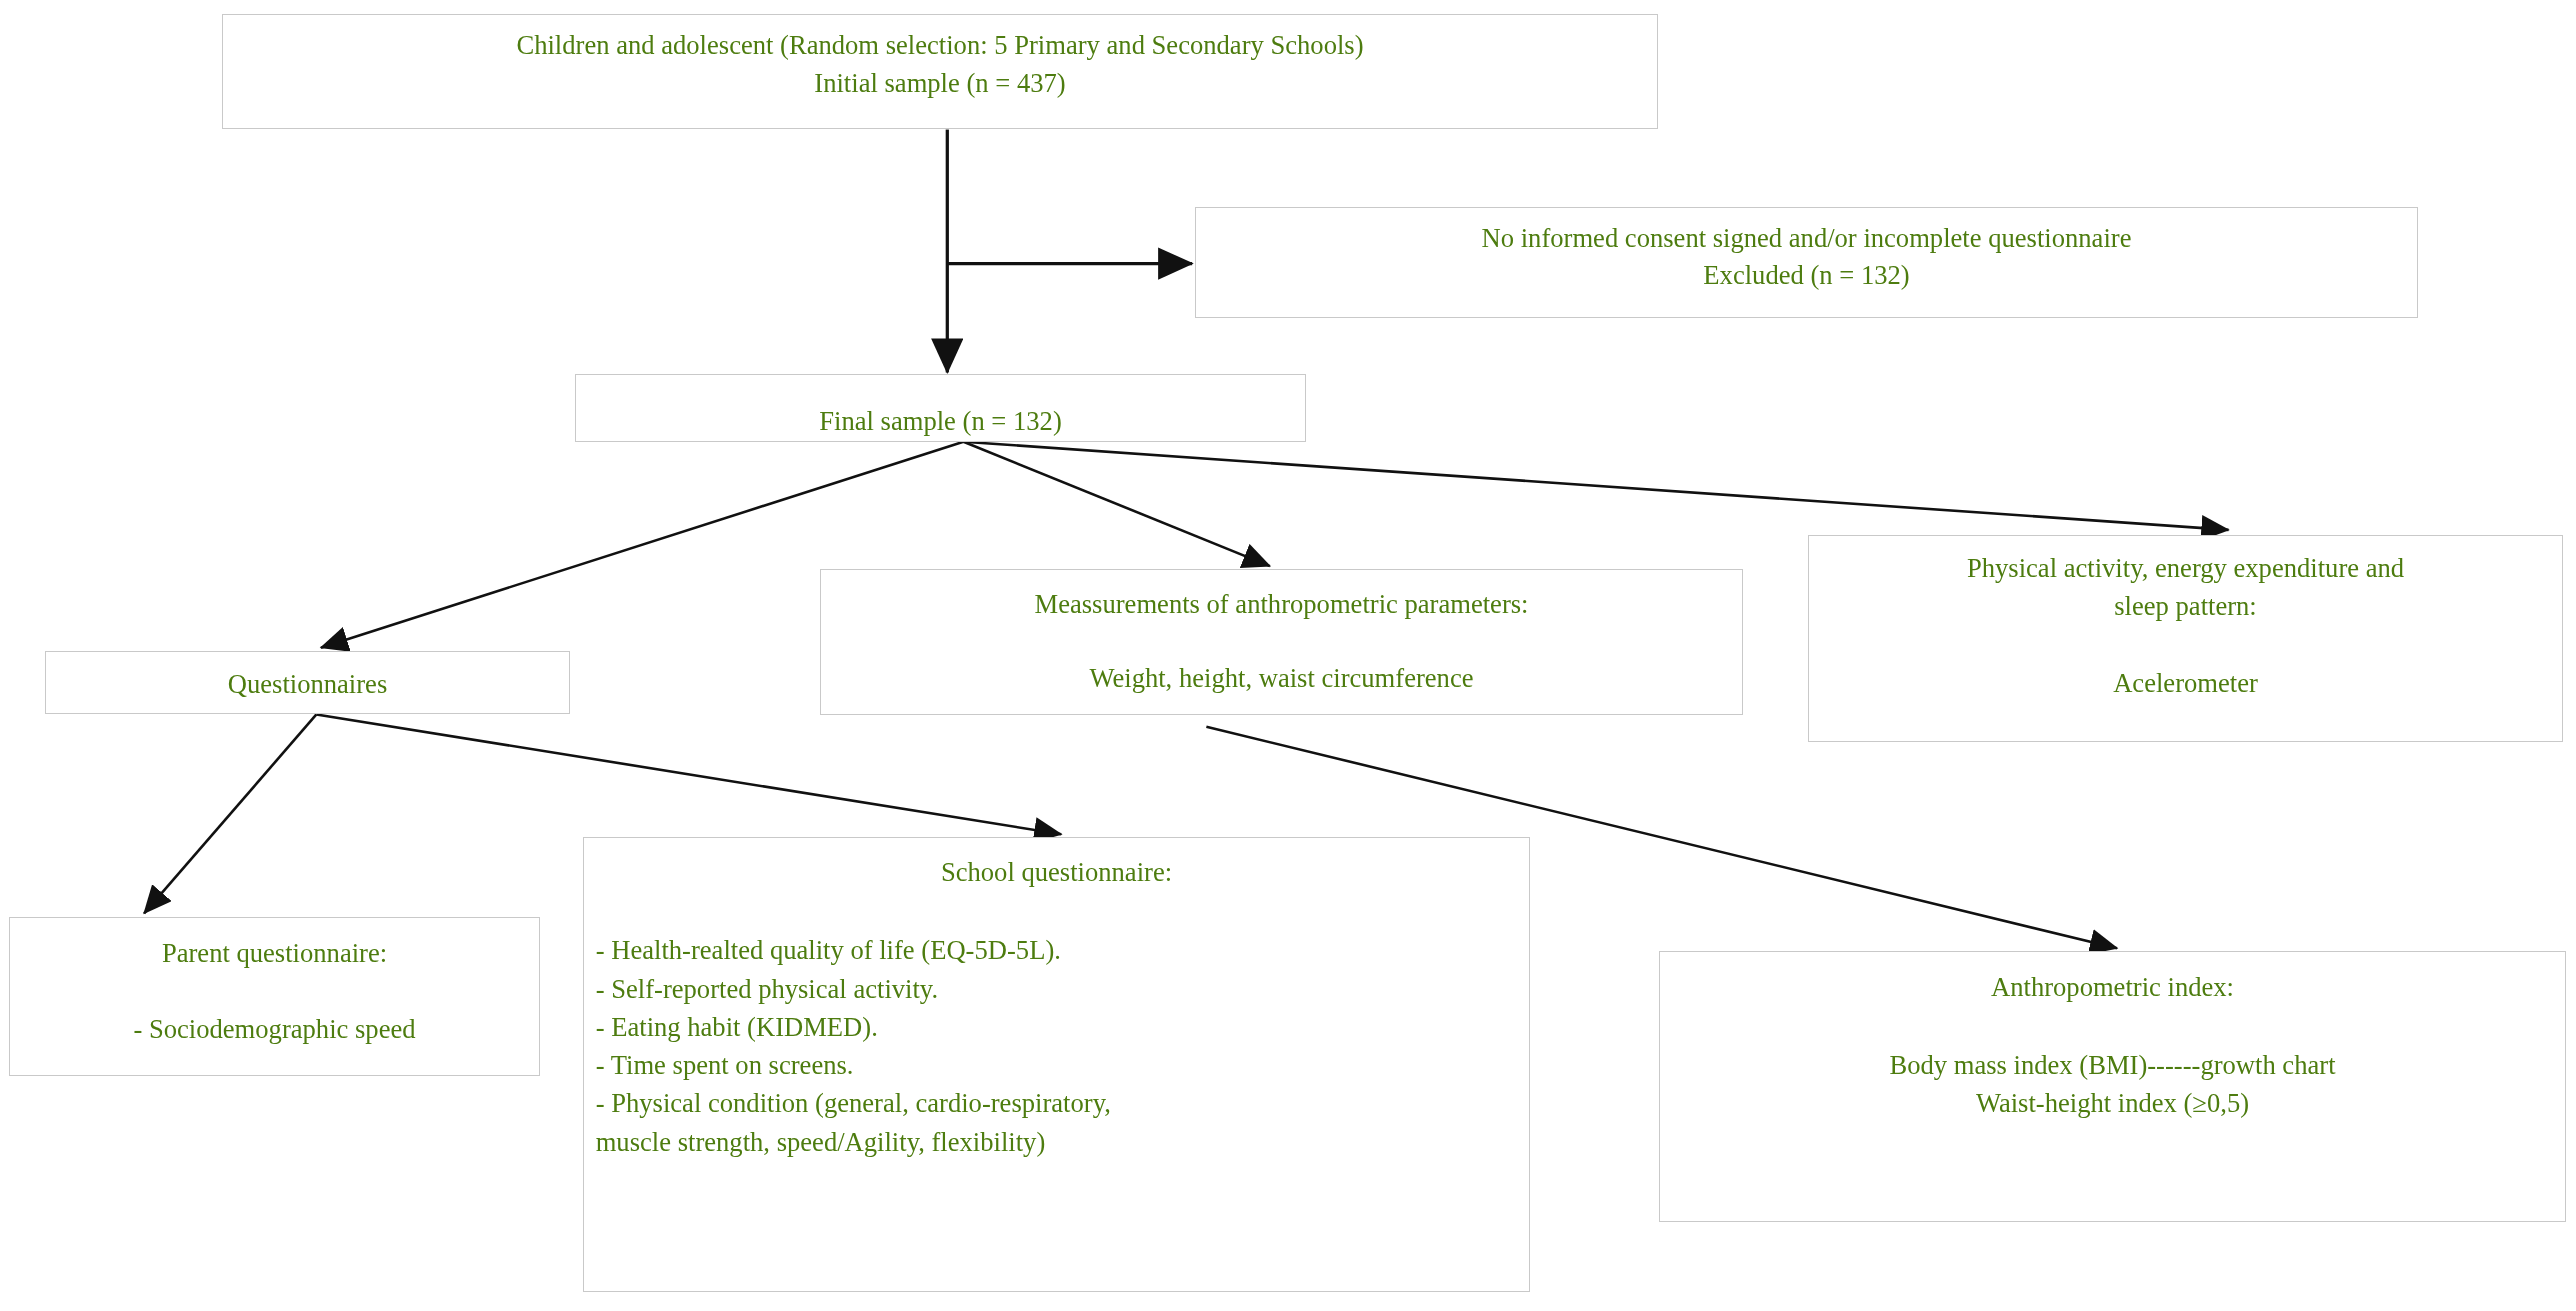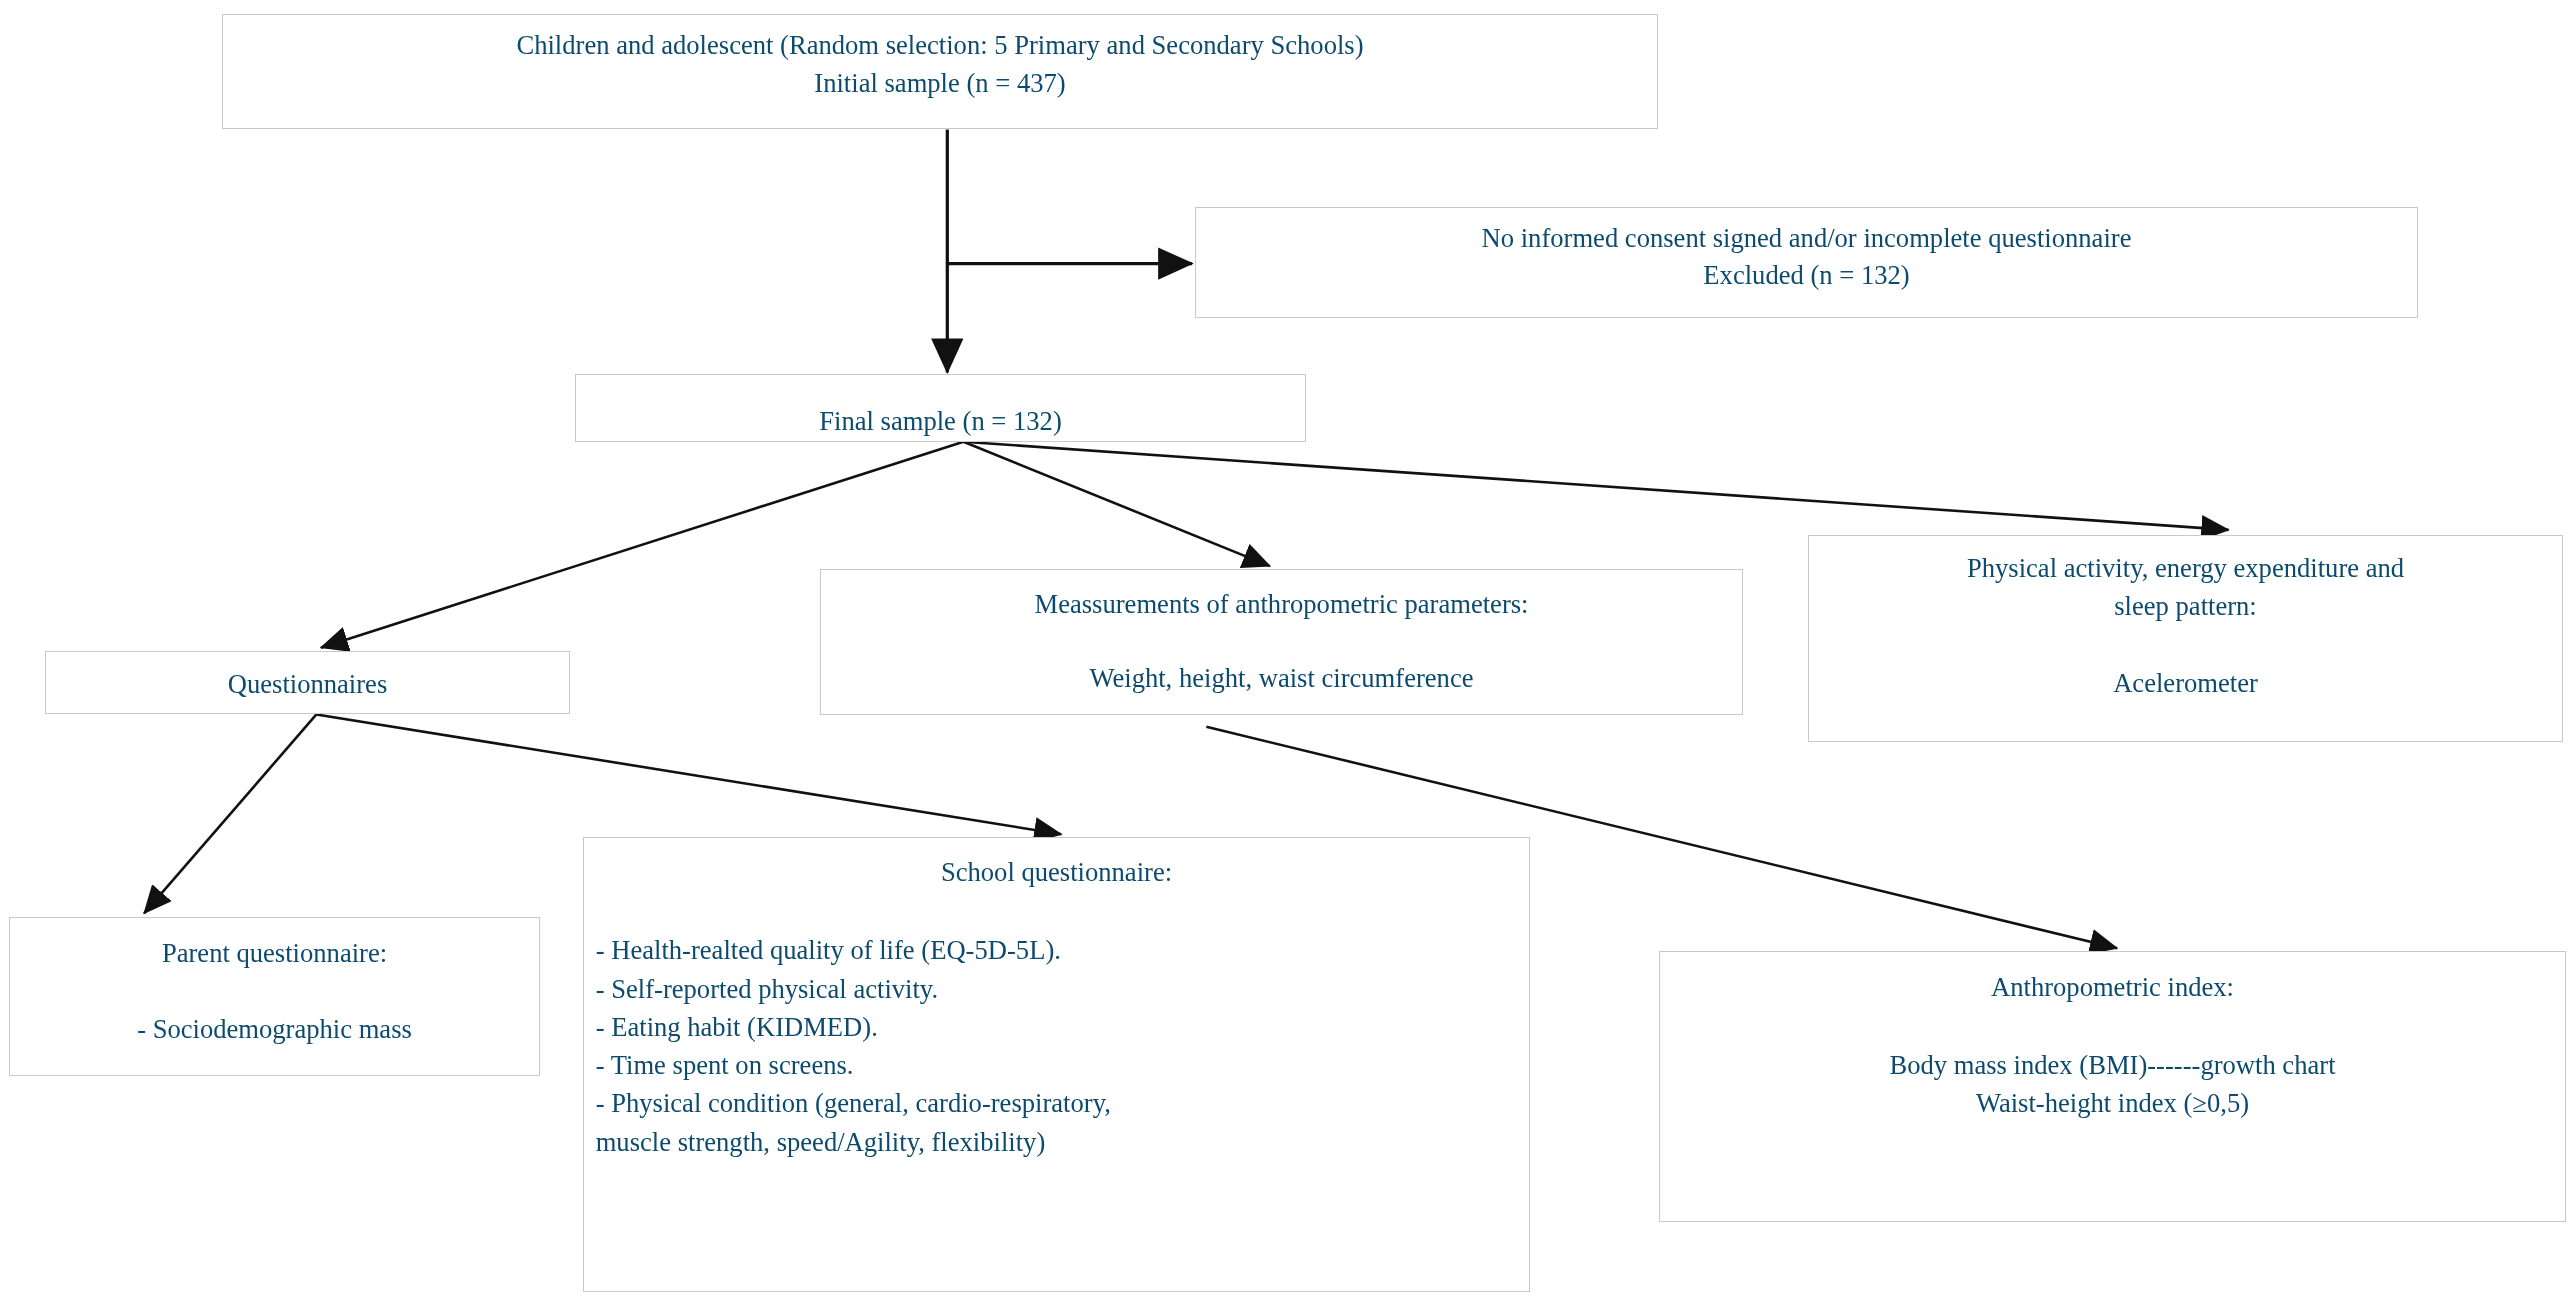--- a/index.html
+++ b/index.html
@@ -6,7 +6,7 @@
   body{font-family:"Liberation Serif","DejaVu Serif",serif;}
   #stage{position:relative;width:2576px;height:1311px;background:#ffffff;overflow:hidden;}
   .node{position:absolute;box-sizing:border-box;border:1.3px solid #c9c9c9;background:#ffffff;
-        color:#0c4a6e;text-align:center;}
+        color:#4d7c0f;text-align:center;}
   .node .line{white-space:pre;}
   .center{display:flex;flex-direction:column;align-items:center;justify-content:flex-start;}
   .bullets{text-align:left;white-space:pre-line;}

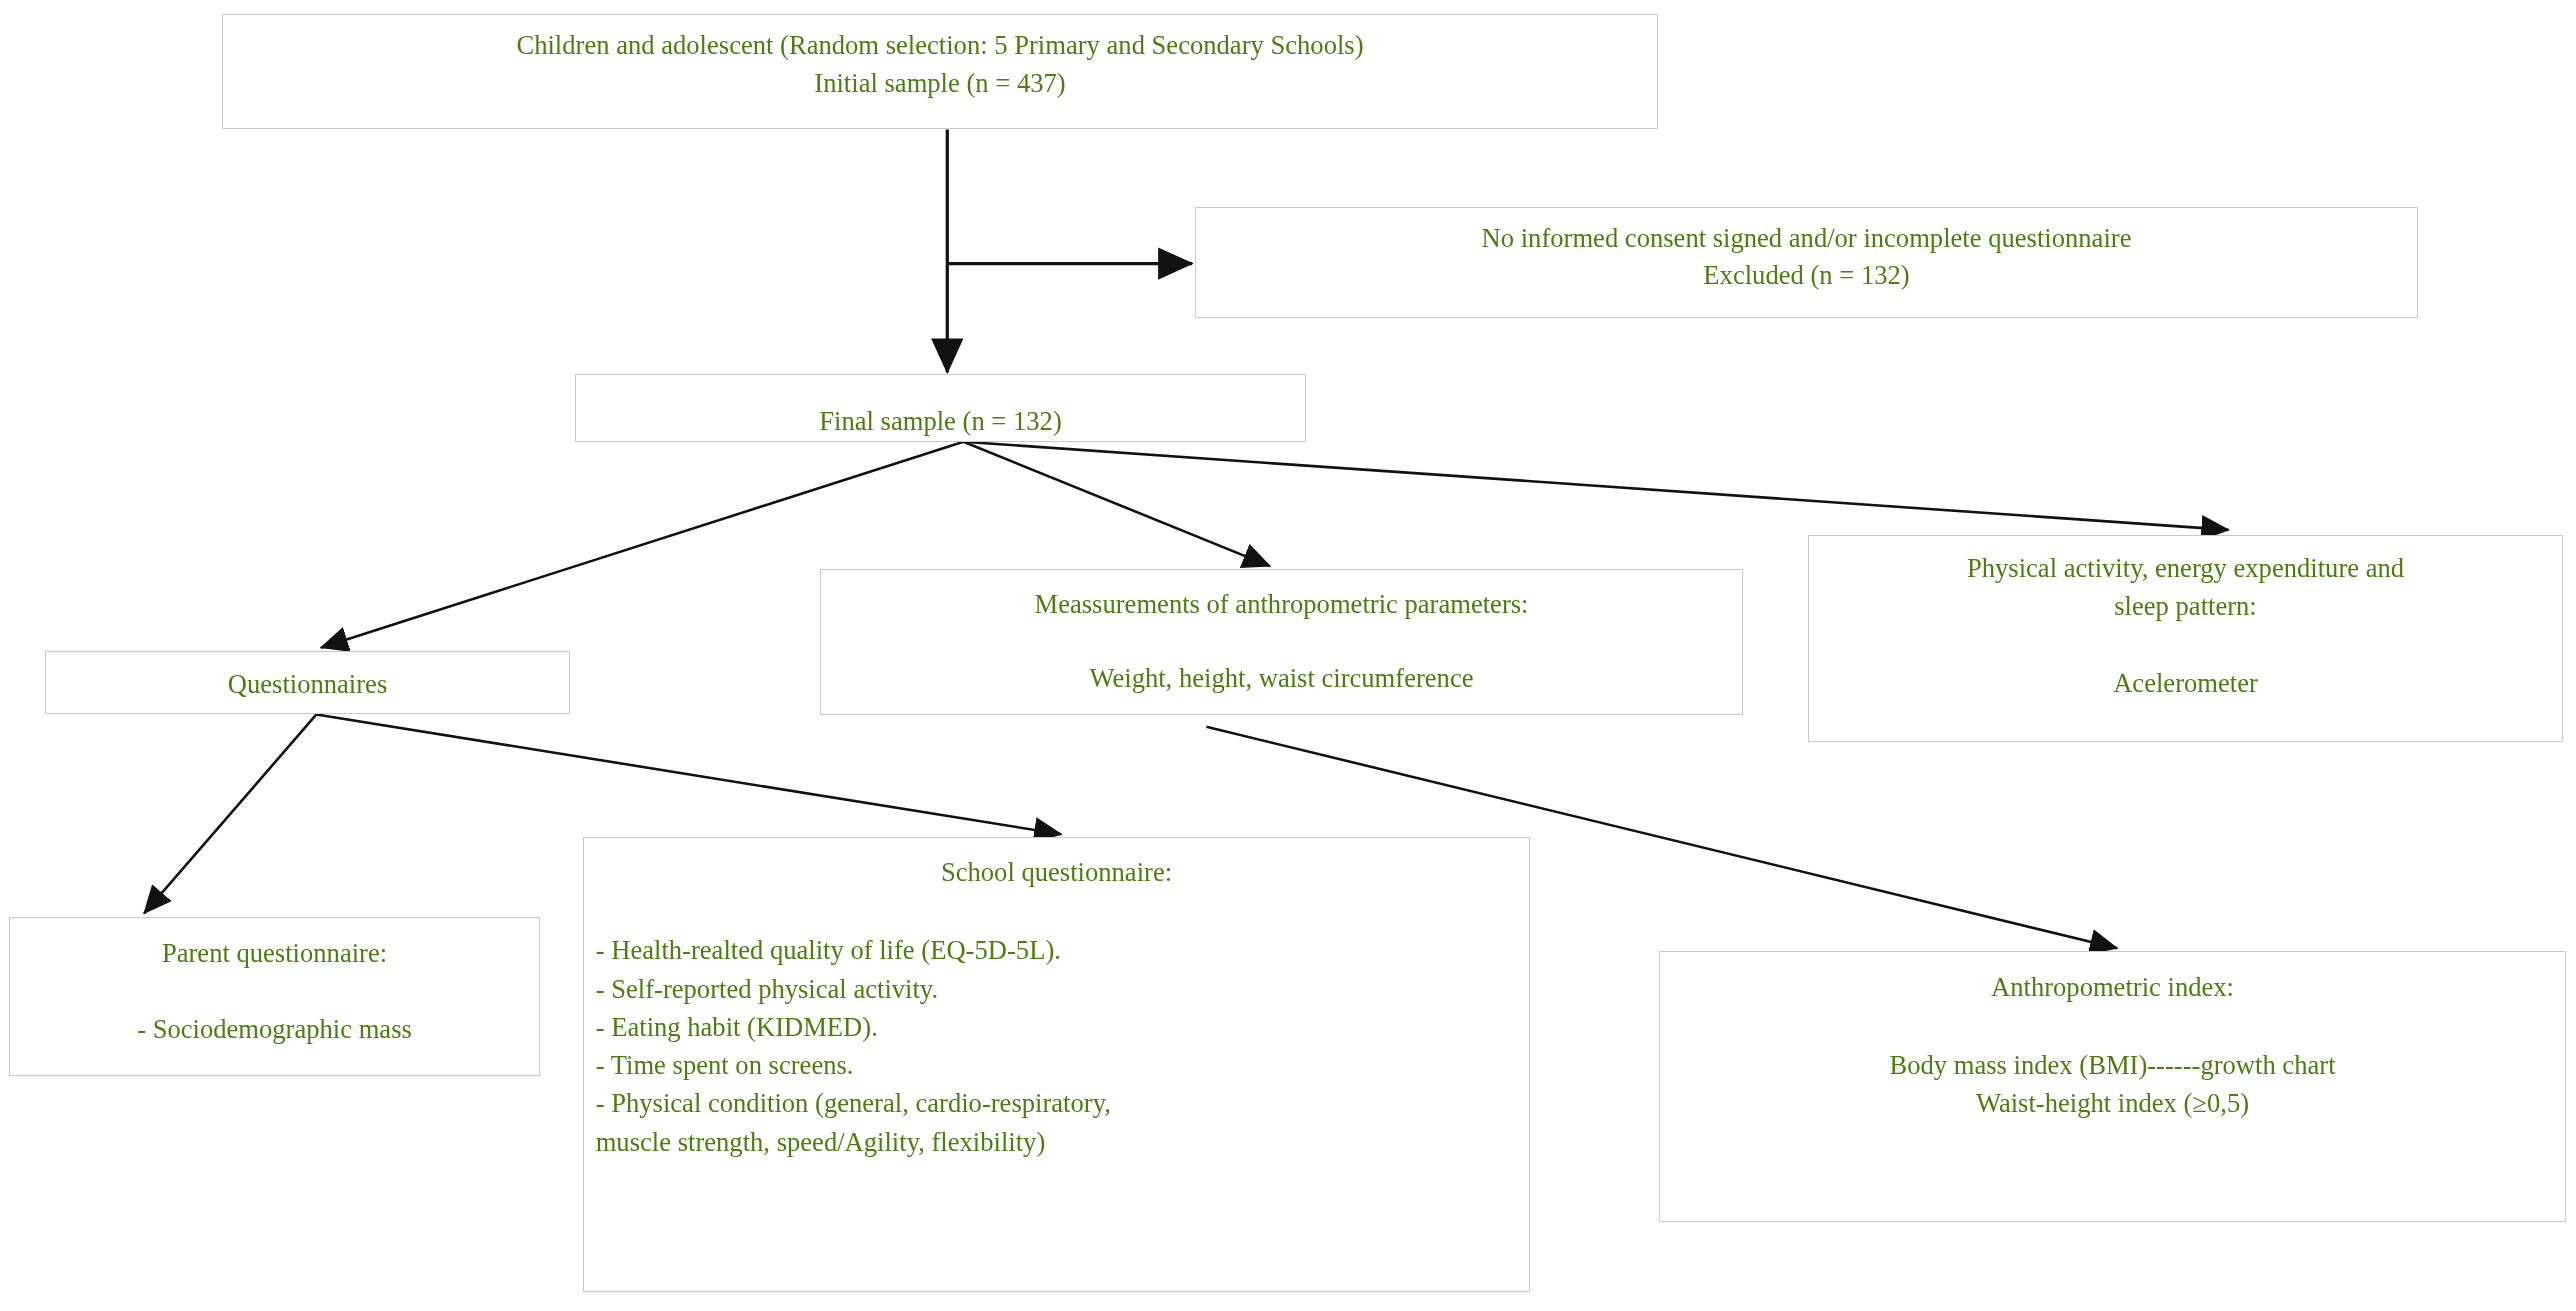--- a/index.html
+++ b/index.html
@@ -73,7 +73,7 @@
 
   <div class="node center" style="left:9px;top:917px;width:531px;height:159px;font-size:26.6px;line-height:1.42;padding-top:17px;">
     <div class="line">Parent questionnaire:</div>
-    <div class="line" style="margin-top:38px;">- Sociodemographic mass</div>
+    <div class="line" style="margin-top:38px;">- Sociodemographic speed</div>
   </div>
 
   <div class="node" style="left:583px;top:837px;width:947px;height:455px;font-size:26.6px;line-height:1.42;padding-top:15.5px;">

